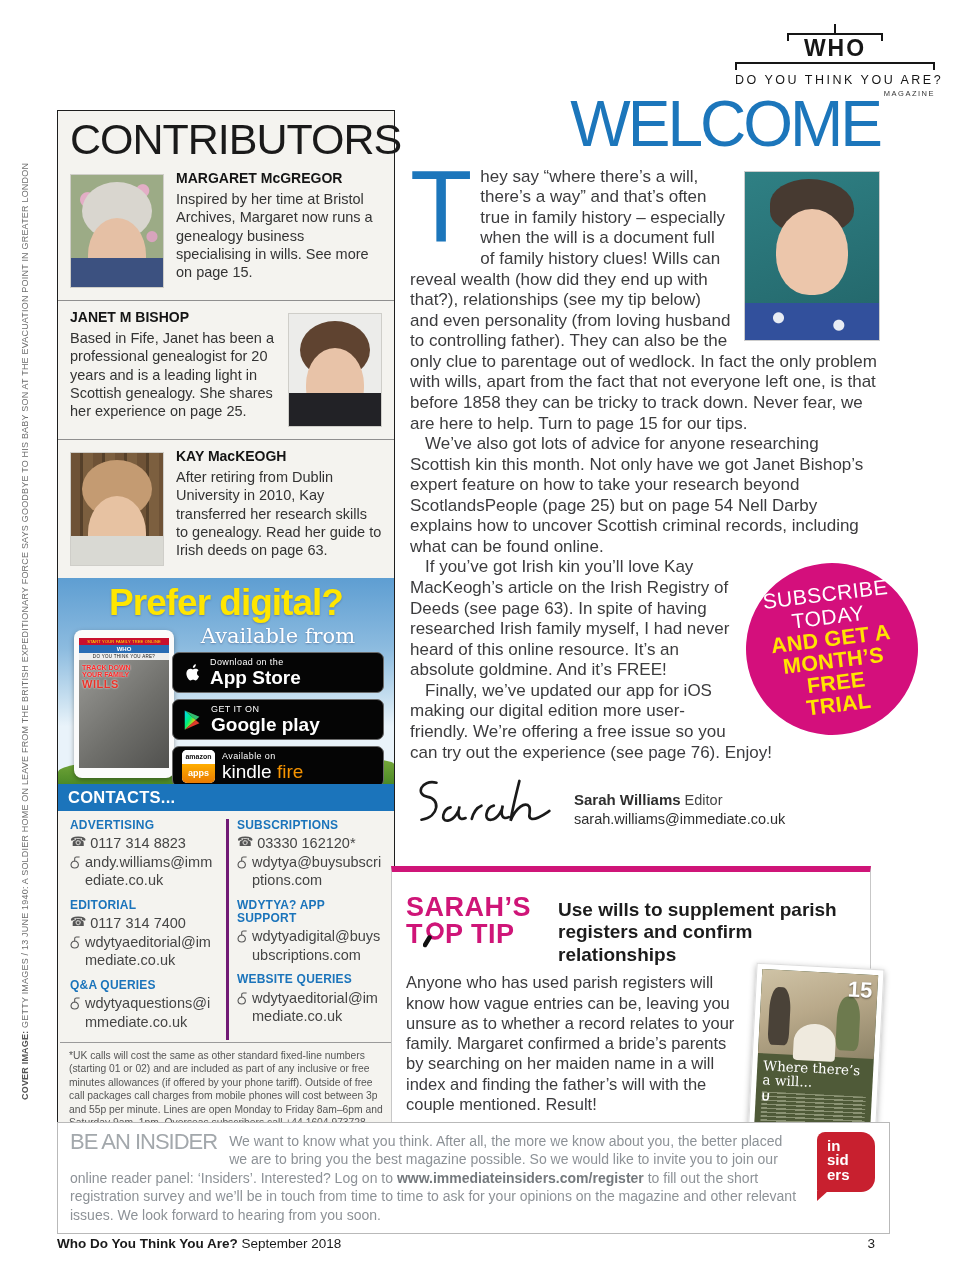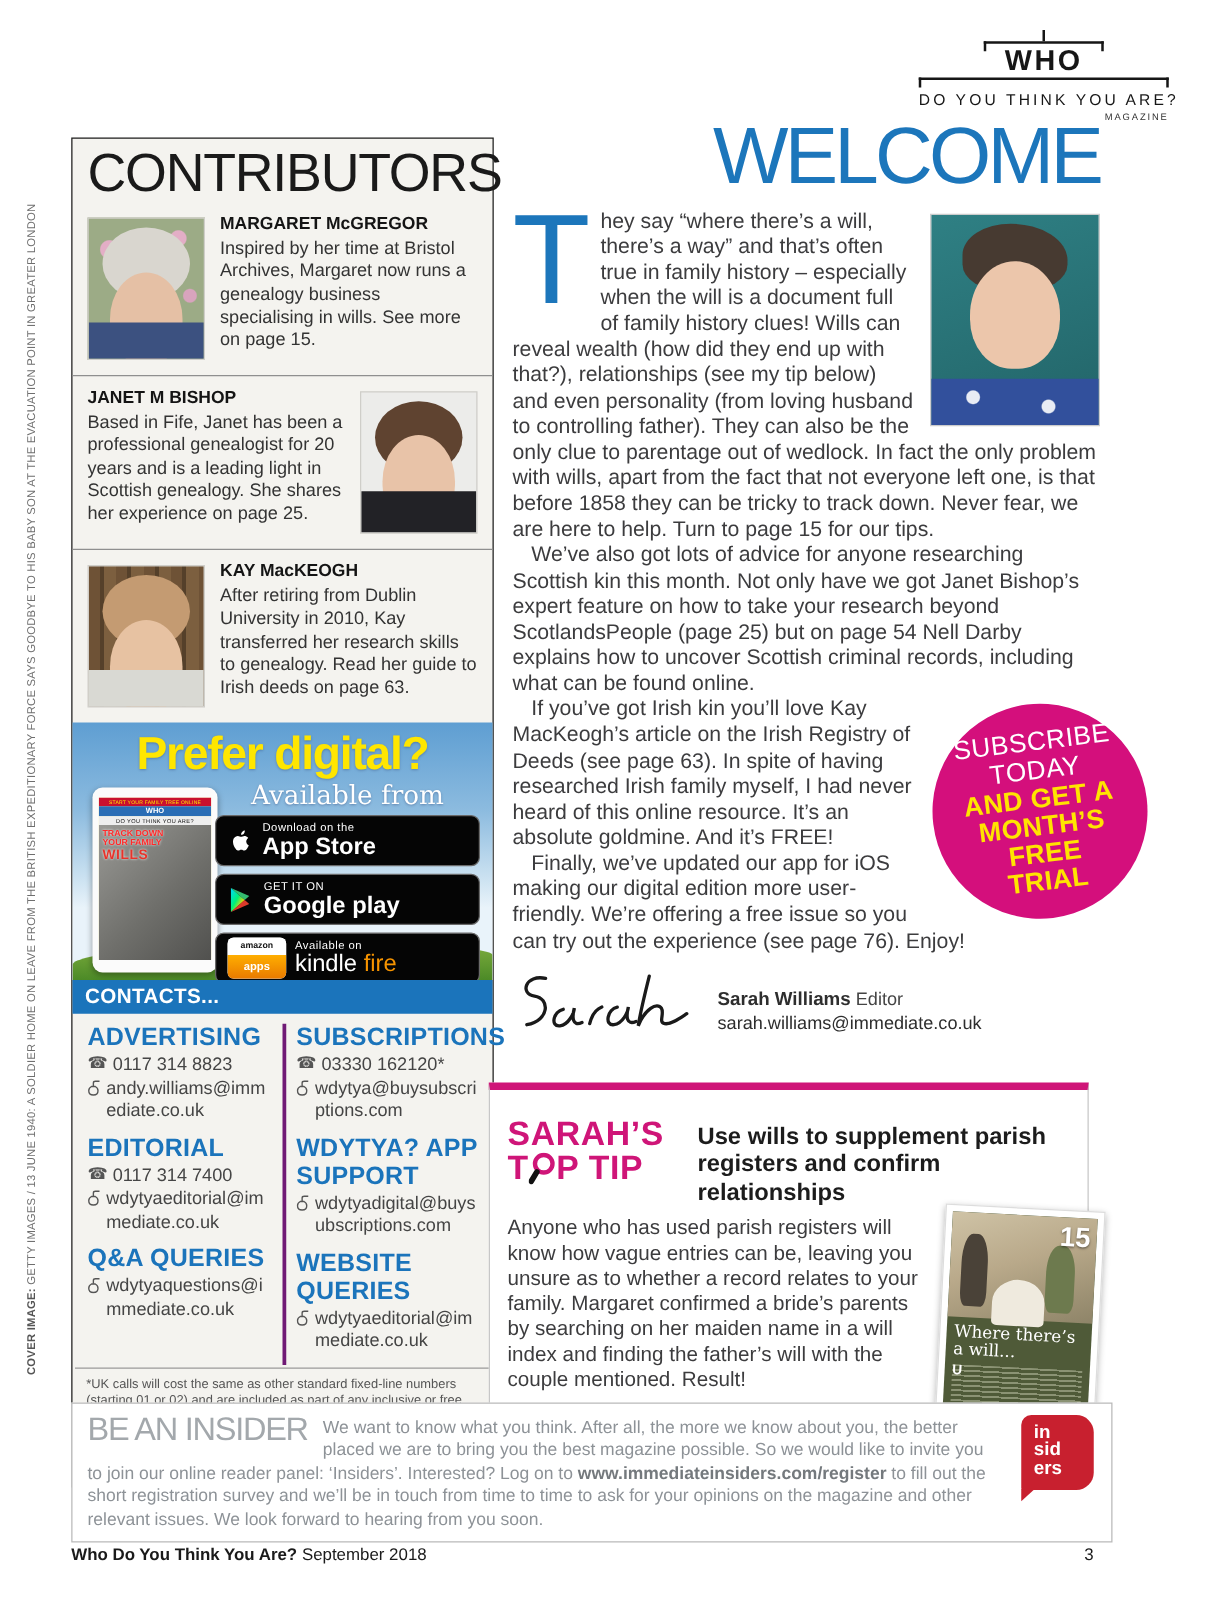--- a/index.html
+++ b/index.html
@@ -39,7 +39,7 @@
   .promo-grass { position:absolute; bottom:0; left:0; width:100%; height:30px; background:linear-gradient(to bottom,#7fae3e,#4c8a27); border-radius:60% 40% 0 0/18px 10px 0 0; }
   .promo-title { position:relative; text-align:center; font-size:37px; font-weight:800; letter-spacing:-1px; color:#ffe600; margin-top:4px; text-shadow:0 1px 2px rgba(0,0,60,.25); }
   .tablet { position:absolute; left:16px; top:52px; width:100px; height:148px; background:#fbfbfb; border-radius:8px; box-shadow:0 2px 5px rgba(0,0,0,.35); padding:8px 5px 10px; }
-  .tab-screen { width:100%; height:100%; background:#fef9c3; overflow:hidden; position:relative; }
+  .tab-screen { width:100%; height:100%; background:#8b5cf6; overflow:hidden; position:relative; }
   .tc-banner { background:#c8102e; color:#ffe600; font-size:4px; text-align:center; padding:1px 0; letter-spacing:.2px; }
   .tc-logo { background:#2a6db5; color:#fff; font-size:6px; font-weight:800; text-align:center; padding:1px 0; }
   .tc-tag { background:#eee; color:#111; font-size:4.5px; text-align:center; padding:1px 0; letter-spacing:.3px; }

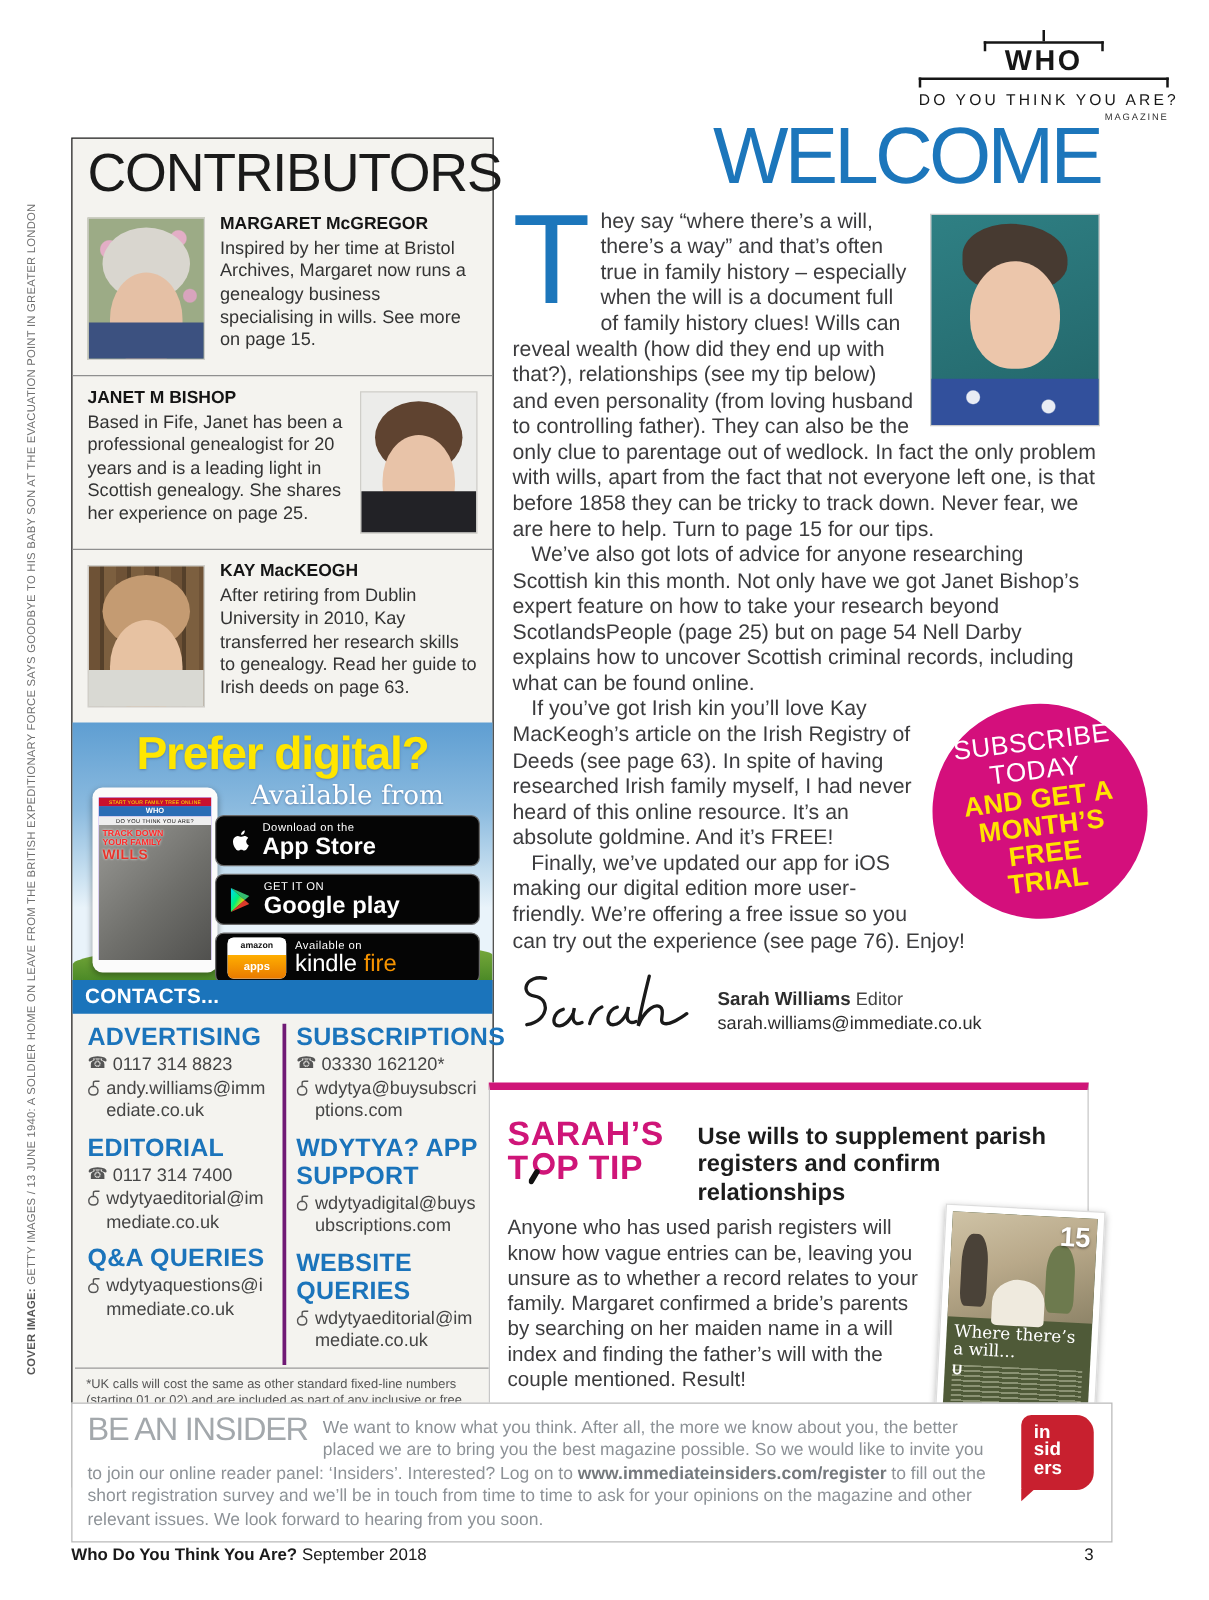--- a/index.html
+++ b/index.html
@@ -53,7 +53,7 @@
   .sb-text .large { font-size:19px; font-weight:700; line-height:1.05; }
   .kindle .large { font-weight:400; }
   .kindle .fire { color:#f79400; }
-  .am-box { width:47px; height:33px; border-radius:5px; overflow:hidden; background:#ffffff; flex:none; }
+  .am-box { width:33px; height:33px; border-radius:5px; overflow:hidden; background:#ffffff; flex:none; }
   .am-top { font-size:7px; font-weight:700; color:#111; text-align:center; line-height:14px; height:14px; background:#fff; }
   .am-bot { font-size:9px; font-weight:700; color:#fff; text-align:center; line-height:19px; height:19px; background:linear-gradient(#ffae00,#e97a00); }
 

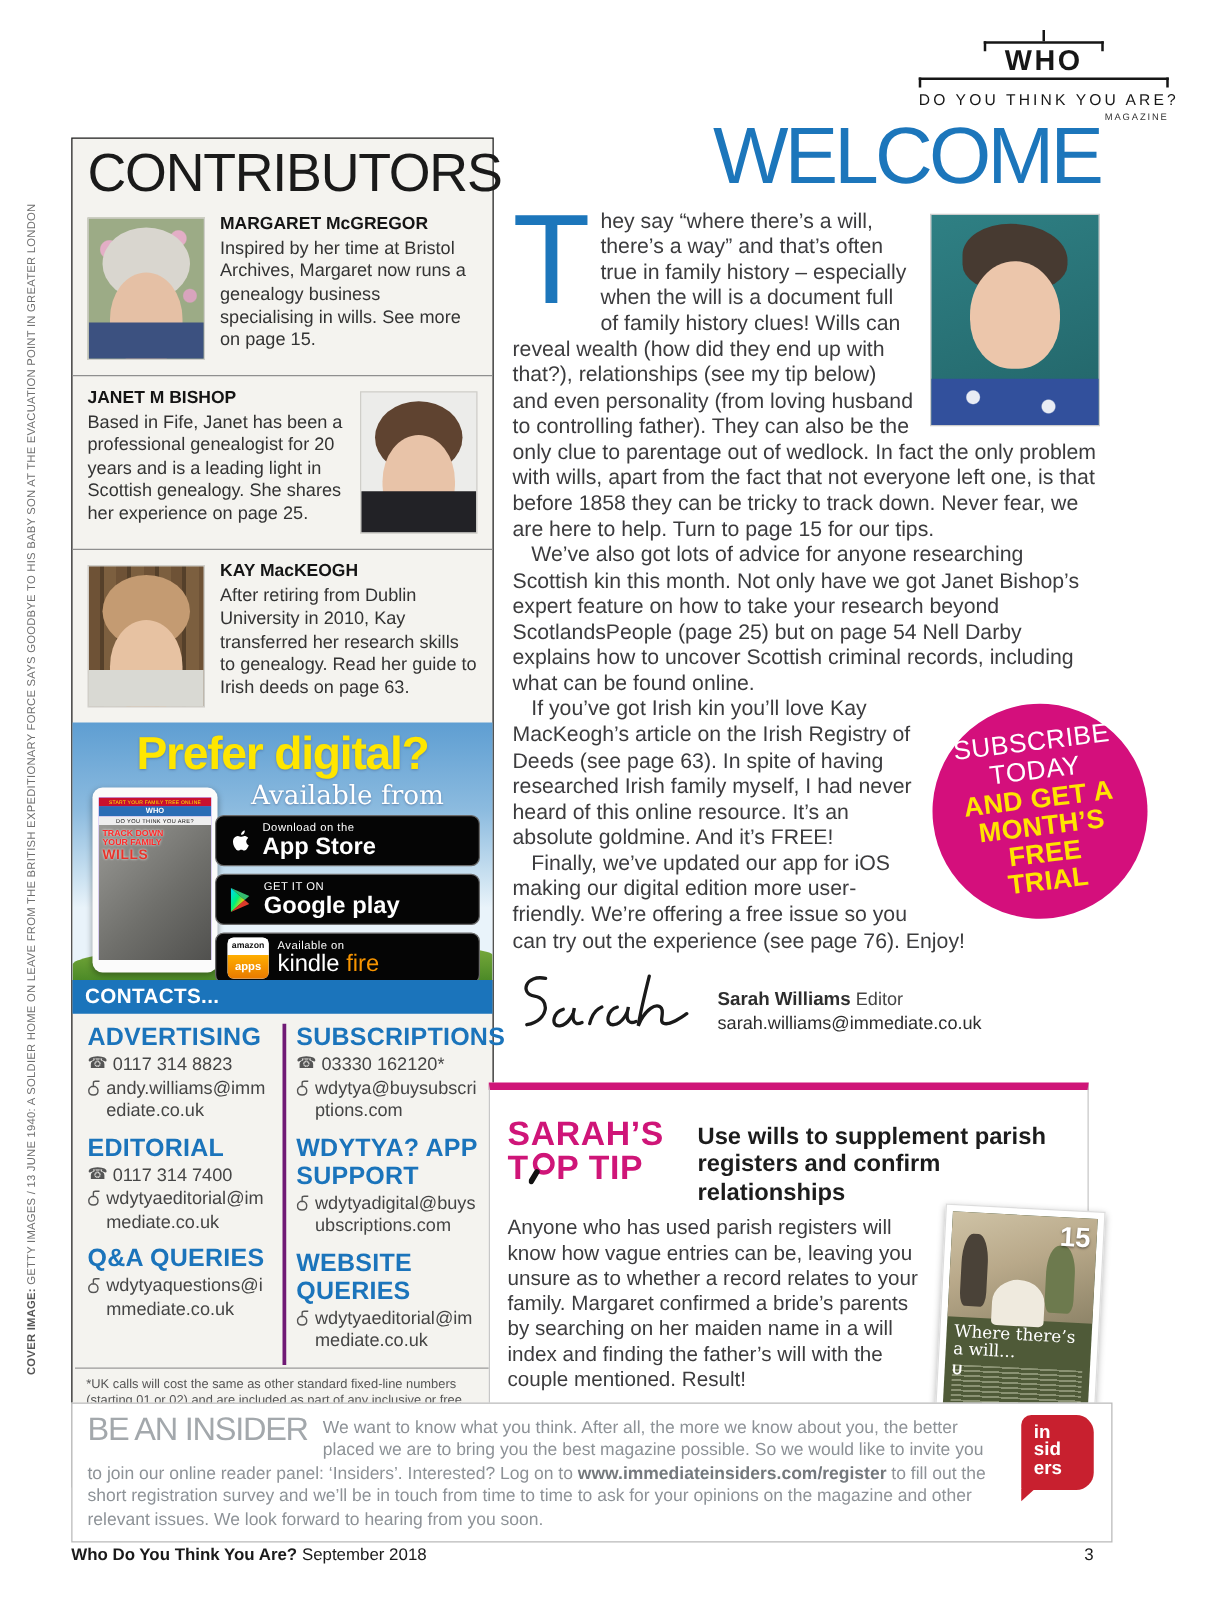--- a/index.html
+++ b/index.html
@@ -63,7 +63,7 @@
   .ccol { width:50%; padding:0 8px; }
   .ccol + .ccol { border-left:3px solid #701a75; }
   .cgroup { margin-bottom:9px; }
-  .cgroup h4 { color:#1b74bb; font-size:20px; font-weight:800; letter-spacing:.2px; line-height:1.1; margin-bottom:2px; }
+  .cgroup h4 { color:#1b74bb; font-size:12px; font-weight:800; letter-spacing:.2px; line-height:1.1; margin-bottom:2px; }
   .cline { display:flex; gap:4px; align-items:flex-start; font-size:14.5px; color:#454545; line-height:1.28; }
   .pico { font-family:"DejaVu Sans",sans-serif; font-size:13px; color:#555; flex:none; }
   .mico { flex:none; margin-top:2px; }

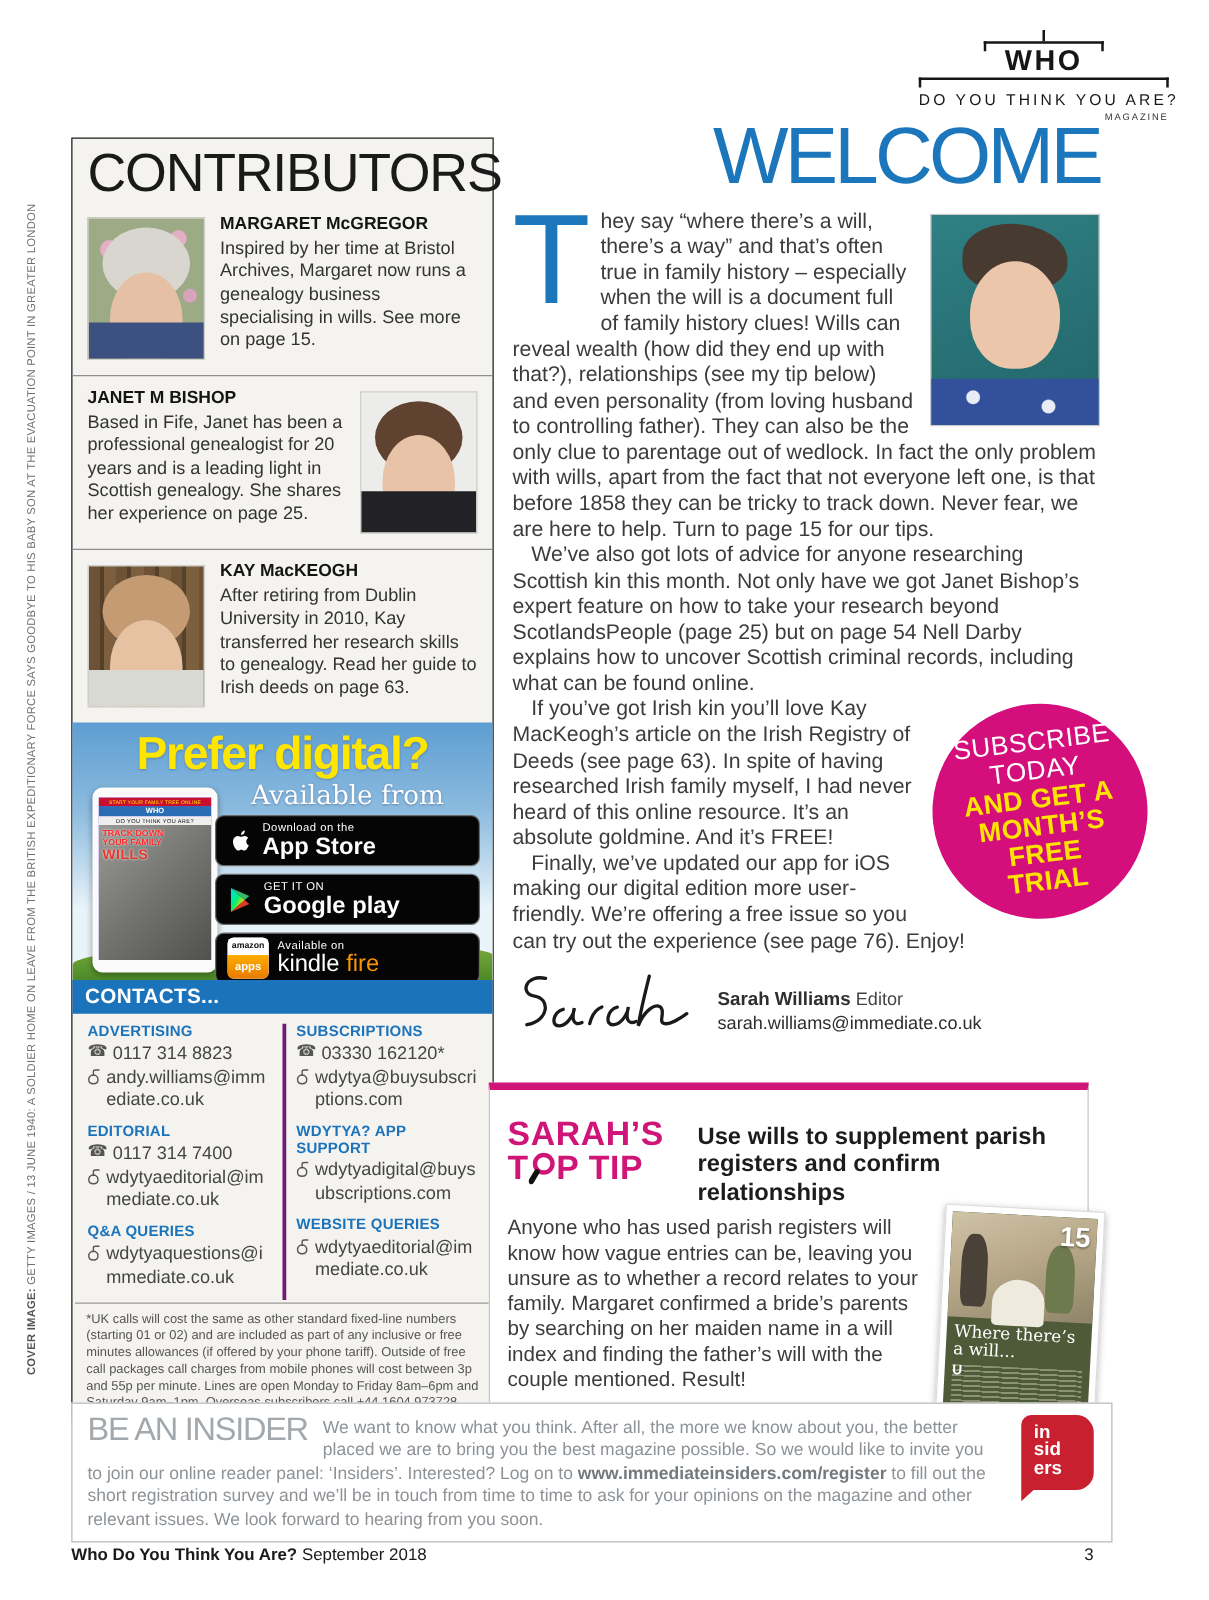--- a/index.html
+++ b/index.html
@@ -107,7 +107,7 @@
 
   
   .insider { position:absolute; left:57px; top:1122px; width:833px; border:1px solid #b9b9b9; padding:9px 92px 9px 12px; background:#fff; }
-  .ins-title { float:left; font-size:26px; color:#a3a8ac; letter-spacing:-1px; line-height:.92; margin-right:12px; font-weight:400; }
+  .ins-title { float:left; font-size:22px; color:#a3a8ac; letter-spacing:-1px; line-height:.92; margin-right:12px; font-weight:400; }
   .ins-text { font-size:14px; color:#8d9297; line-height:1.32; }
   .ins-text b { color:#74797d; }
   .ins-logo { position:absolute; right:14px; top:9px; width:58px; height:60px; background:#c8202f; border-radius:8px 14px 14px 2px; color:#fff; font-weight:800; font-size:15px; line-height:.95; padding:7px 0 0 10px; }

